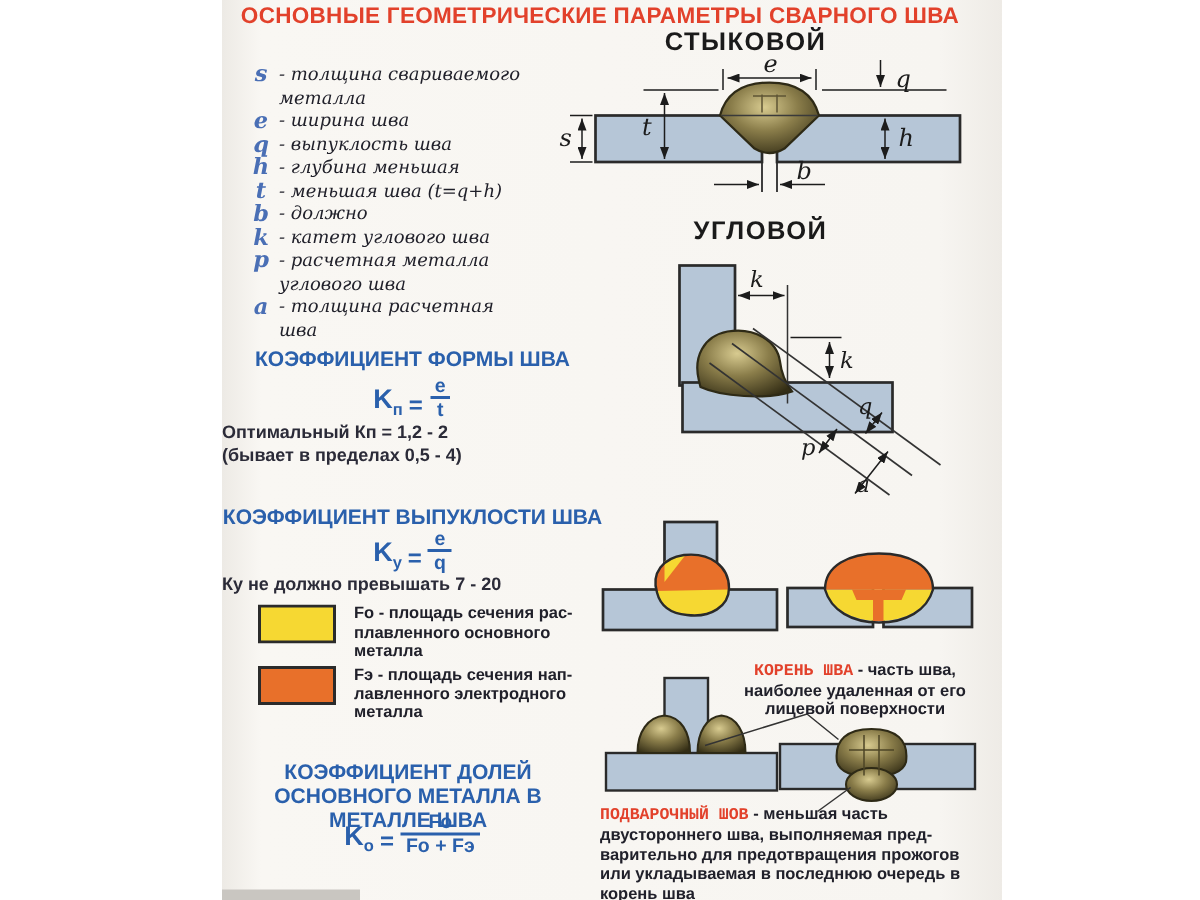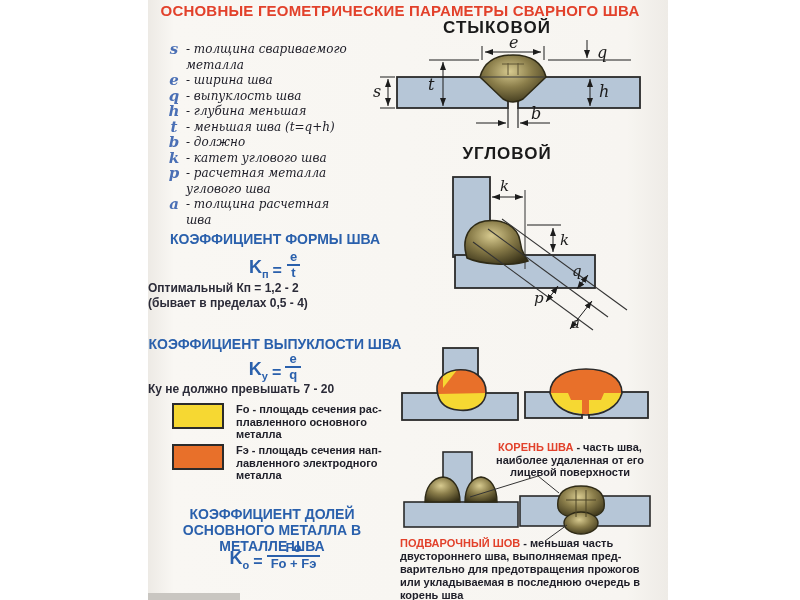--- a/index.html
+++ b/index.html
@@ -39,7 +39,7 @@
              font-size:11px;line-height:12.5px;color:#20202a;}
   .backing-note{left:252px;top:537px;width:252px;text-align:left;font-weight:bold;
                 font-size:11px;line-height:13px;color:#20202a;}
-  .red-term{color:#e2412b;}
+  .red-term{color:#e2412b;font-family:Liberation Mono, monospace;}
   .dim-label{font-family:"DejaVu Serif",serif;font-style:italic;font-size:16px;fill:#1c1c1c;}
   .dim-label-sm{font-family:"DejaVu Serif",serif;font-style:italic;font-size:15px;fill:#1c1c1c;}
   .photo-edge{left:0;top:593px;width:92px;height:7px;background:#c9c6c1;}

